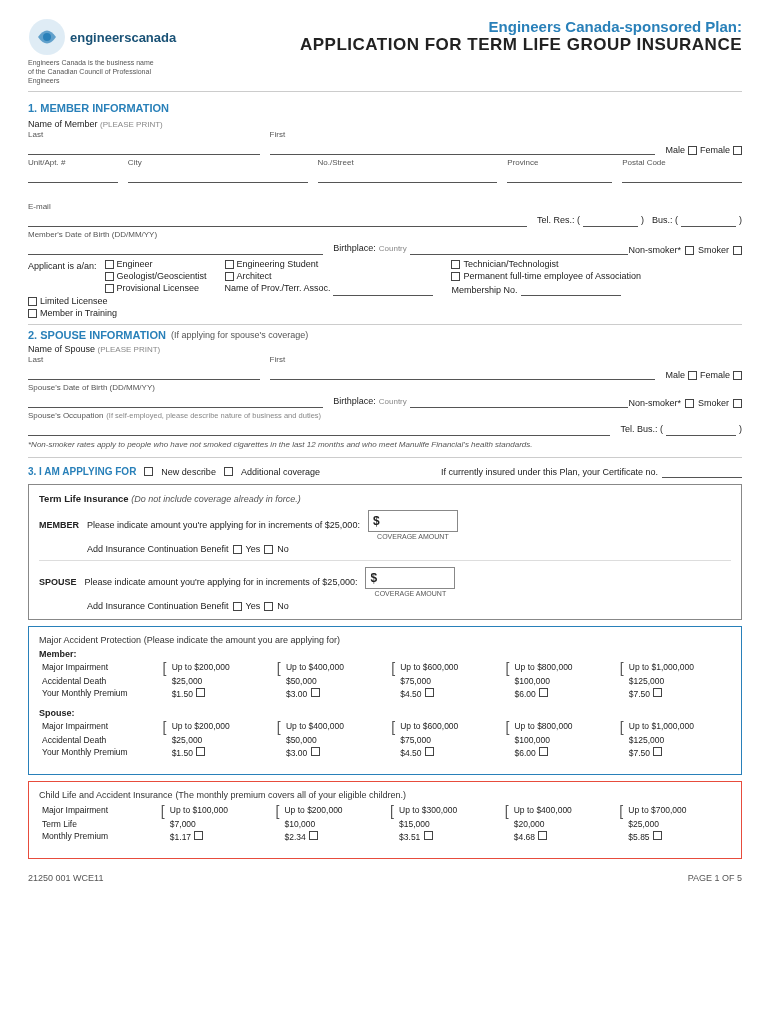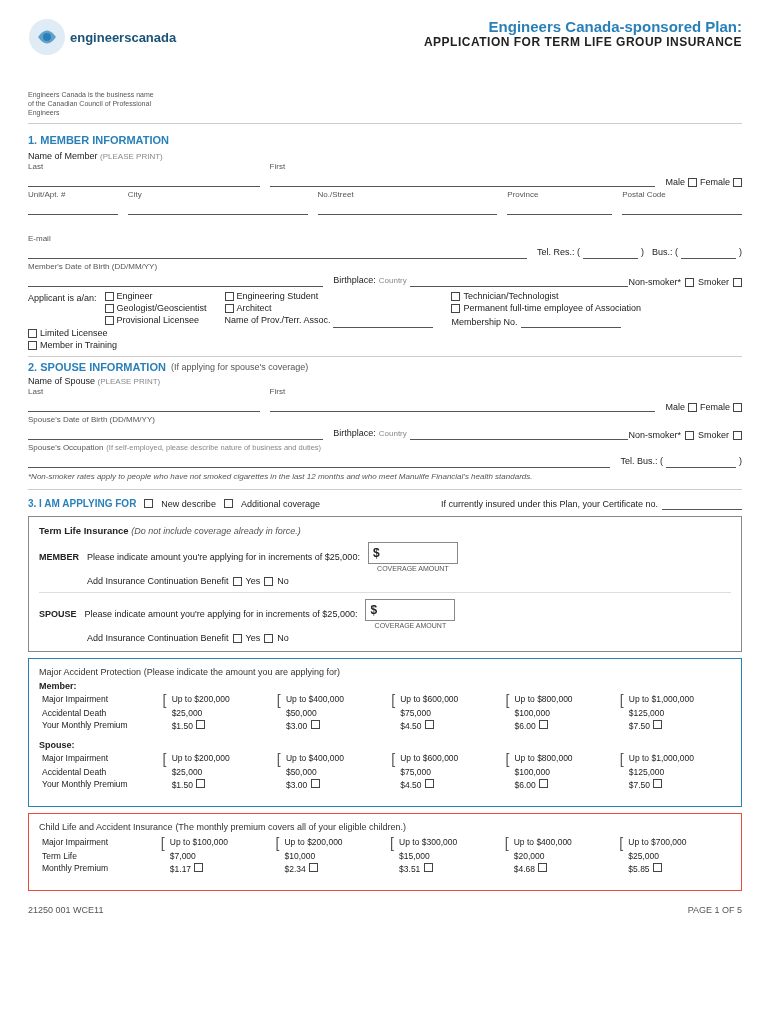--- a/index.html
+++ b/index.html
@@ -23,7 +23,6 @@
       flex-direction: column;
       align-items: flex-start;
       min-width: 120px;
-      gap: 32px;
     }
     .logo-img {
       display: flex;

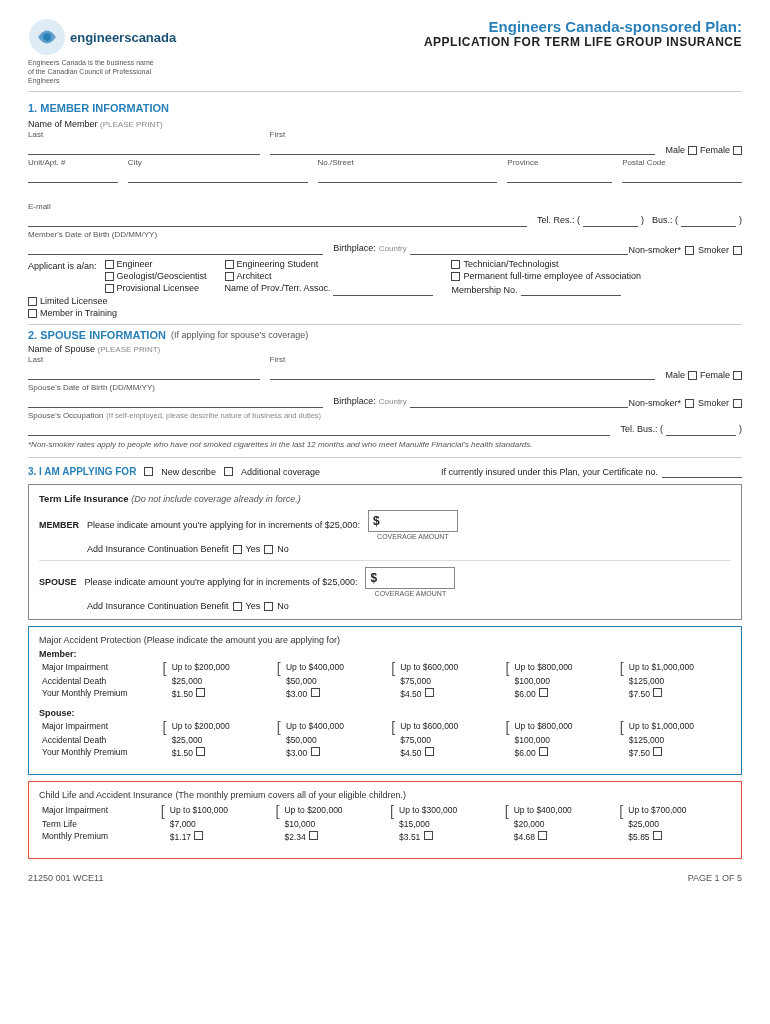--- a/index.html
+++ b/index.html
@@ -56,7 +56,7 @@
       font-weight: bold;
     }
     .title-line2 {
-      font-size: 12px;
+      font-size: 17px;
       font-weight: bold;
       color: #222;
       letter-spacing: 0.5px;

